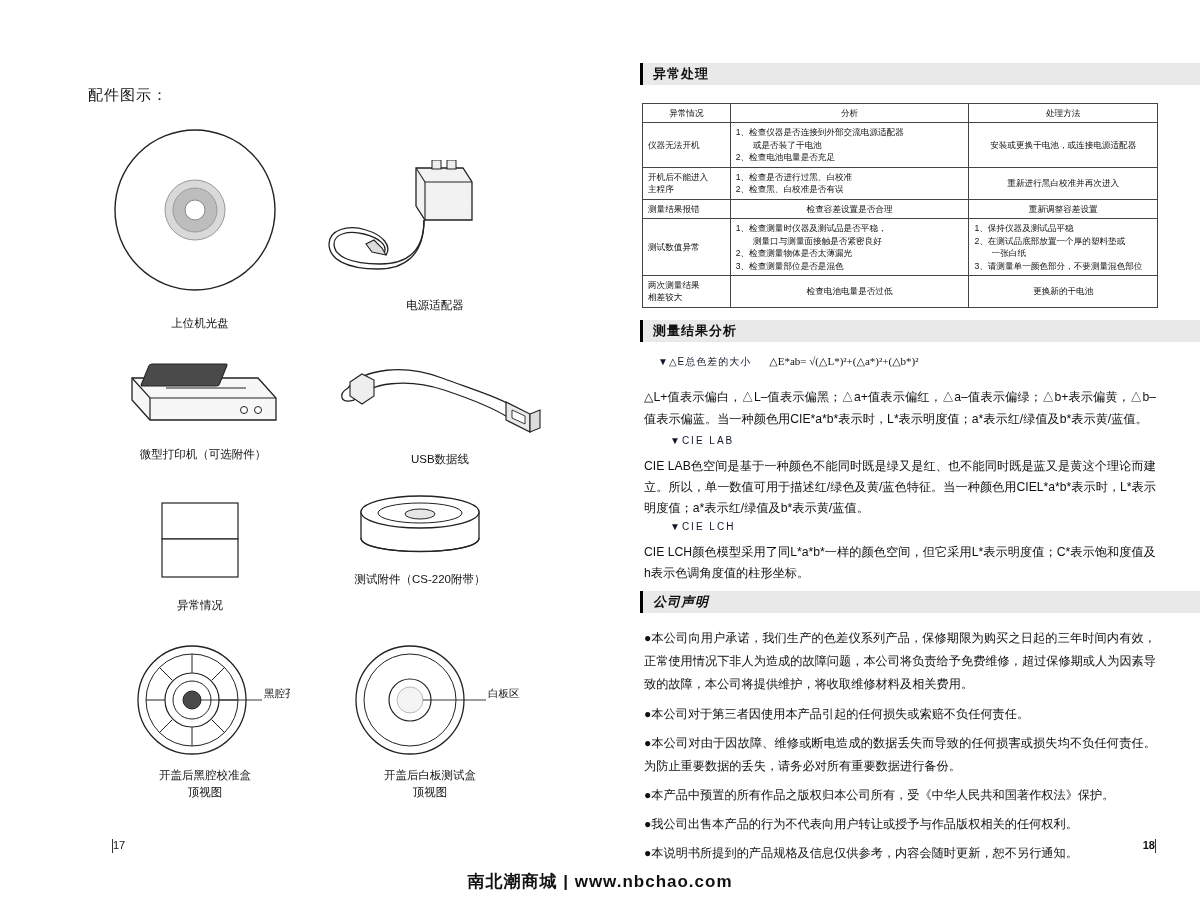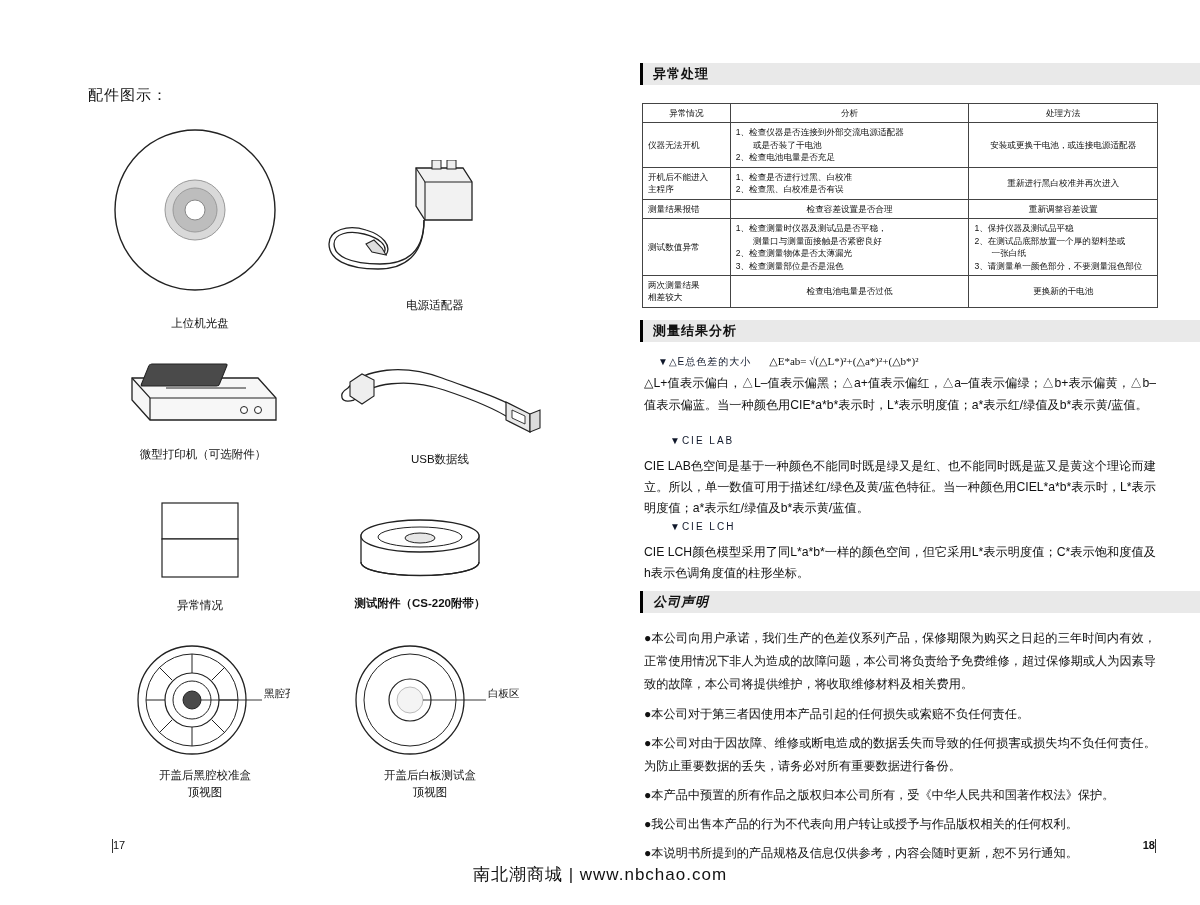--- a/index.html
+++ b/index.html
@@ -373,7 +373,7 @@
         <span class="sub">▼△E总色差的大小</span>
         <span class="formula">△E*ab= √(△L*)²+(△a*)²+(△b*)²</span>
       </div>
-      <div style="margin-top:2px;">△L+值表示偏白，△L–值表示偏黑；△a+值表示偏红，△a–值表示偏绿；△b+表示偏黄，△b–值表示偏蓝。当一种颜色用CIE*a*b*表示时，L*表示明度值；a*表示红/绿值及b*表示黄/蓝值。</div>
+      <div style="margin-top:16px;">△L+值表示偏白，△L–值表示偏黑；△a+值表示偏红，△a–值表示偏绿；△b+表示偏黄，△b–值表示偏蓝。当一种颜色用CIE*a*b*表示时，L*表示明度值；a*表示红/绿值及b*表示黄/蓝值。</div>
     </div>
 
     <div class="sec-body" style="top:432px;">

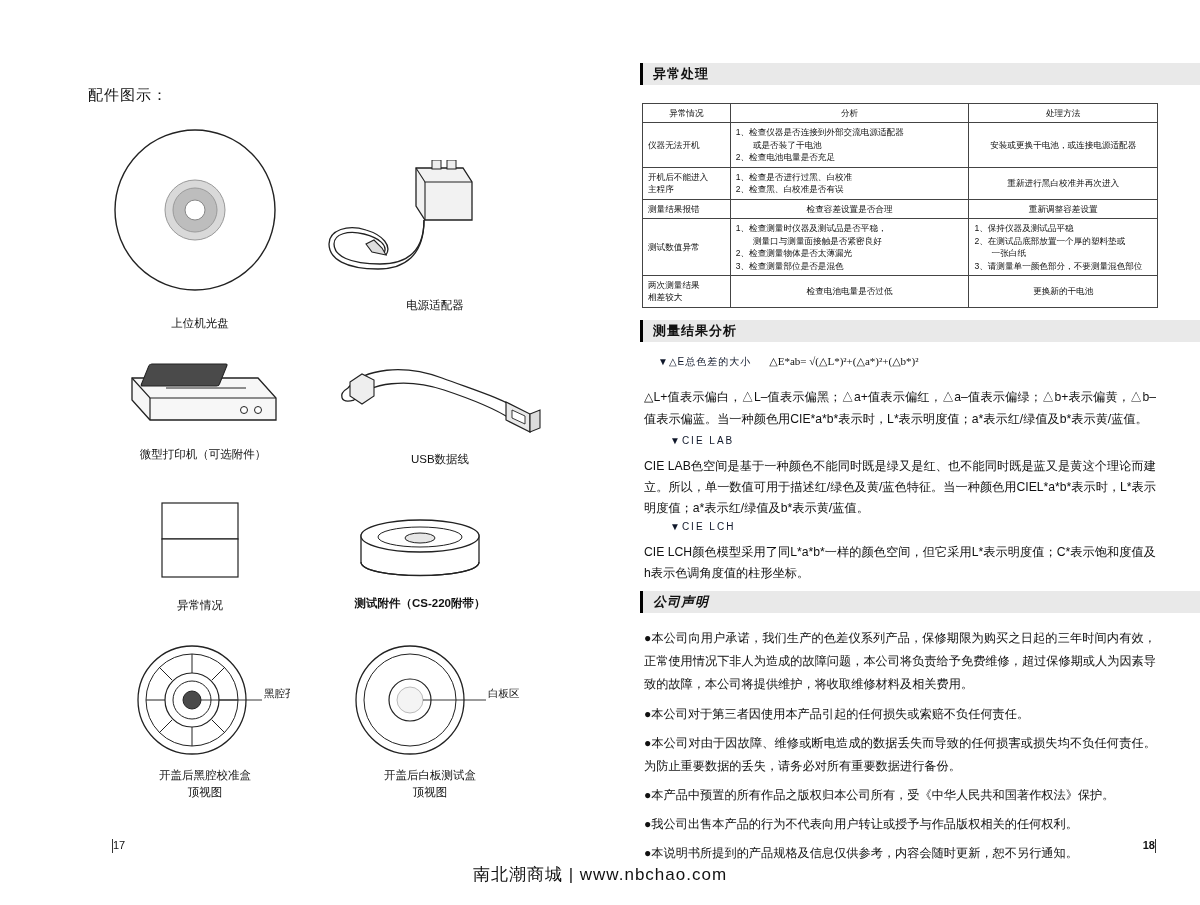--- a/index.html
+++ b/index.html
@@ -248,7 +248,7 @@
       <div class="cap" style="margin-top:10px;">异常情况</div>
     </div>
 
-    <div class="fig" style="left:330px; top:506px; width:180px;font-weight:bold;">
+    <div class="fig" style="left:330px; top:482px; width:180px;">
       <div class="art">
         <svg width="150" height="85" viewBox="0 0 150 85" style="margin:0 auto;">
           <path d="M16 30 C 16 14, 134 14, 134 30 L134 56 C 134 74, 16 74, 16 56 Z" fill="#fff" stroke="#222" stroke-width="1.3"></path>

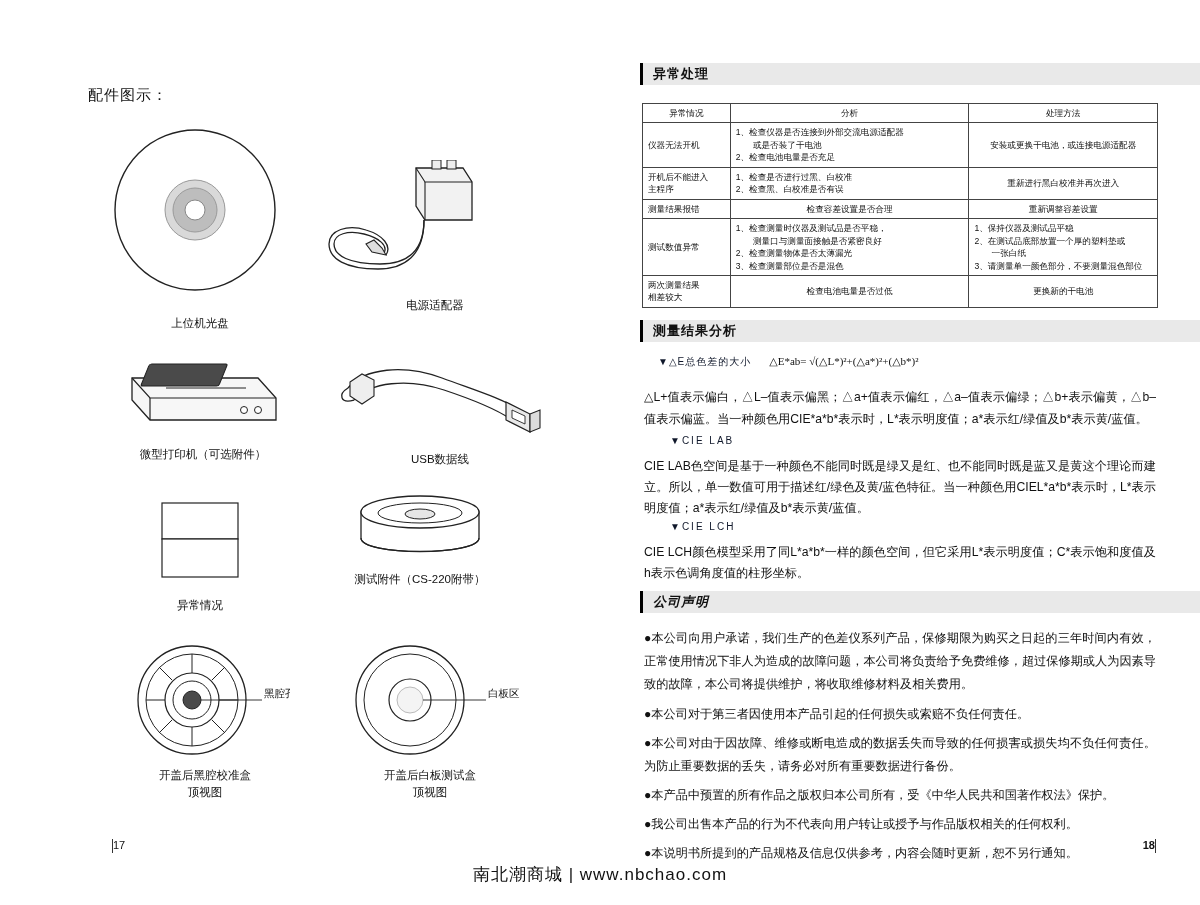--- a/index.html
+++ b/index.html
@@ -153,11 +153,12 @@
     position: absolute;
     left: 0;
     right: 0;
-    bottom: 19px;
+    bottom: 12px;
     text-align: center;
     font-size: 17px;
     color: #111;
     letter-spacing: 1px;
+    font-weight: bold;
   }
   svg { display: block; }
   .lbl {

